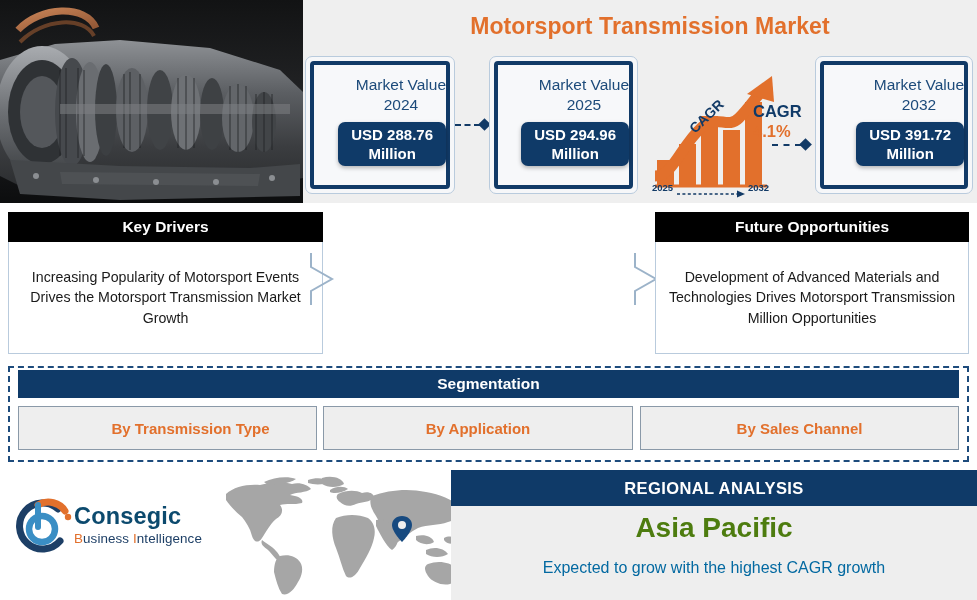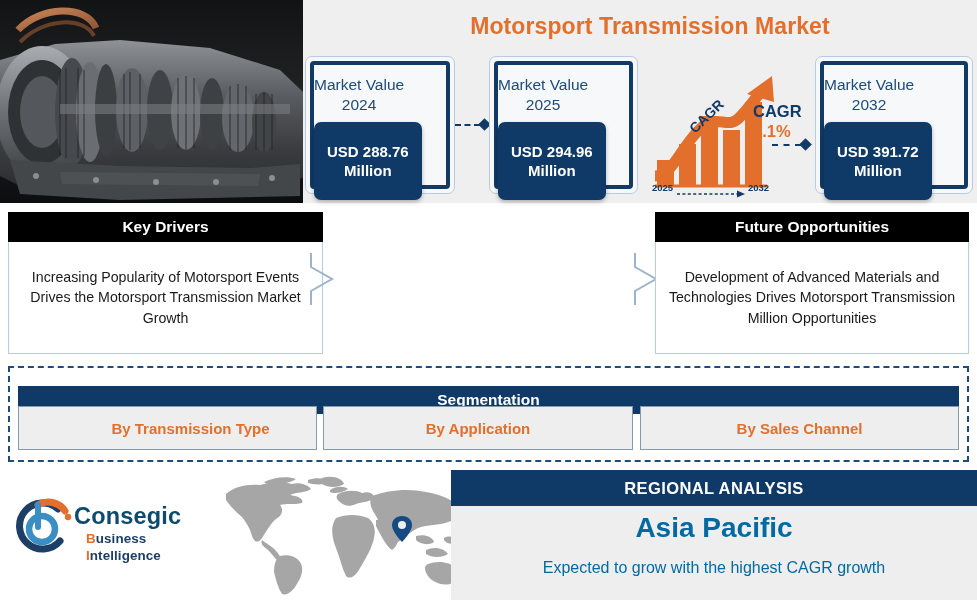--- a/index.html
+++ b/index.html
@@ -31,7 +31,7 @@
   .mv-inner{
     width:100%;height:100%;box-sizing:border-box;
     border:4px solid #113a67;border-radius:4px;background:#f7f8fa;
-    display:flex;flex-direction:column;align-items:flex-start;justify-content:flex-start;
+    display:flex;flex-direction:column;align-items:flex-end;justify-content:flex-start;
     padding-top:10px;
   }
   .mv-label{

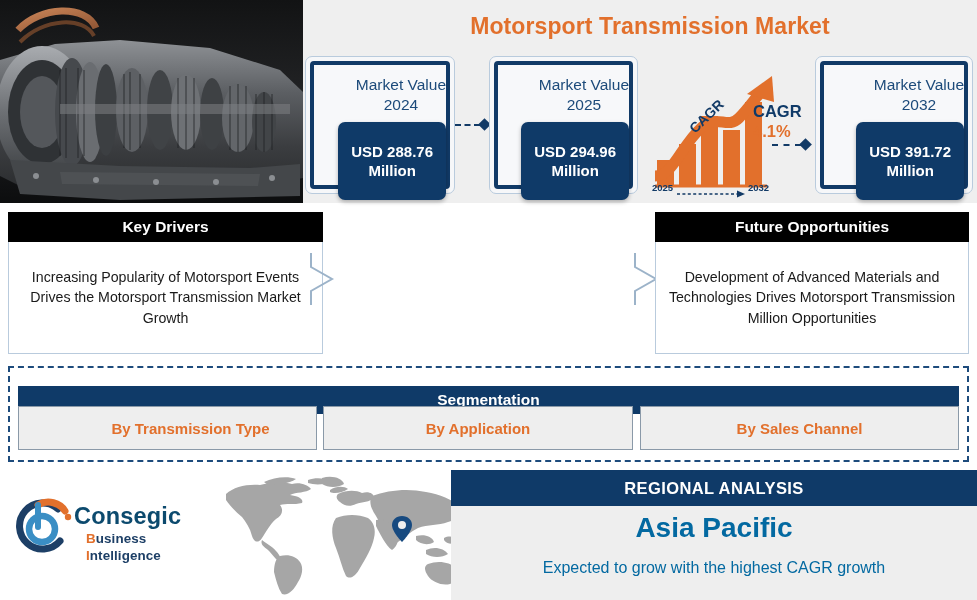--- a/index.html
+++ b/index.html
@@ -40,7 +40,7 @@
   .mv-pill{
     margin-top:7px;background:#0f3a68;border-radius:7px;
     color:#ffffff;font-size:15px;font-weight:bold;line-height:19px;
-    padding:20px 13px;text-align:center;
+    padding:3px 13px;text-align:center;
     box-shadow:0 2px 4px rgba(0,0,0,.28);
   }
 

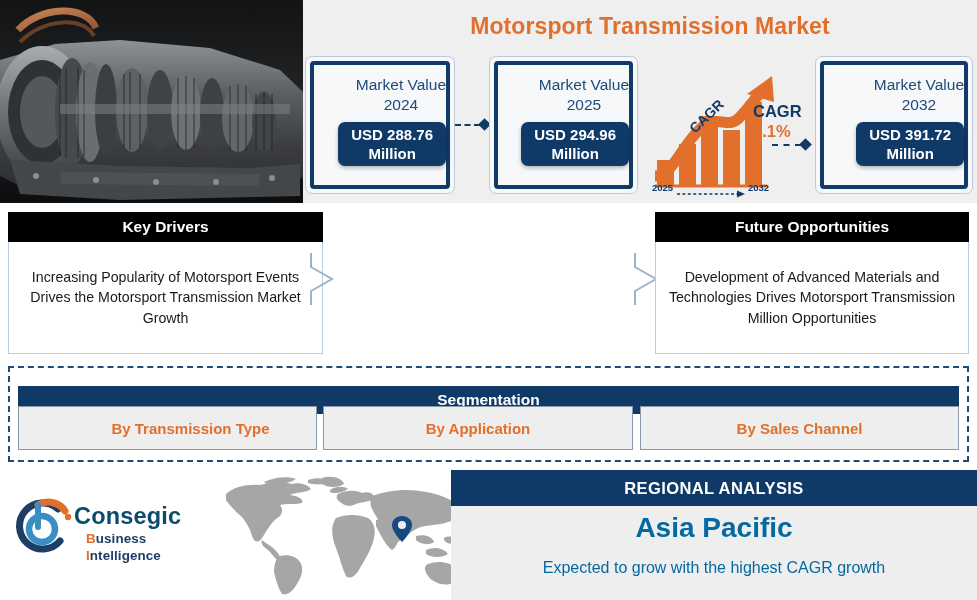--- a/index.html
+++ b/index.html
@@ -96,7 +96,7 @@
   .seg-head{
     position:absolute;left:18px;top:370px;width:941px;height:28px;
     background:#0f3a68;color:#ffffff;font-size:15.5px;font-weight:bold;
-    display:flex;align-items:center;justify-content:center;margin-top:16px;
+    display:flex;align-items:center;justify-content:center;
   }
   .seg-item{
     position:absolute;top:406px;height:44px;background:#eeeeee;

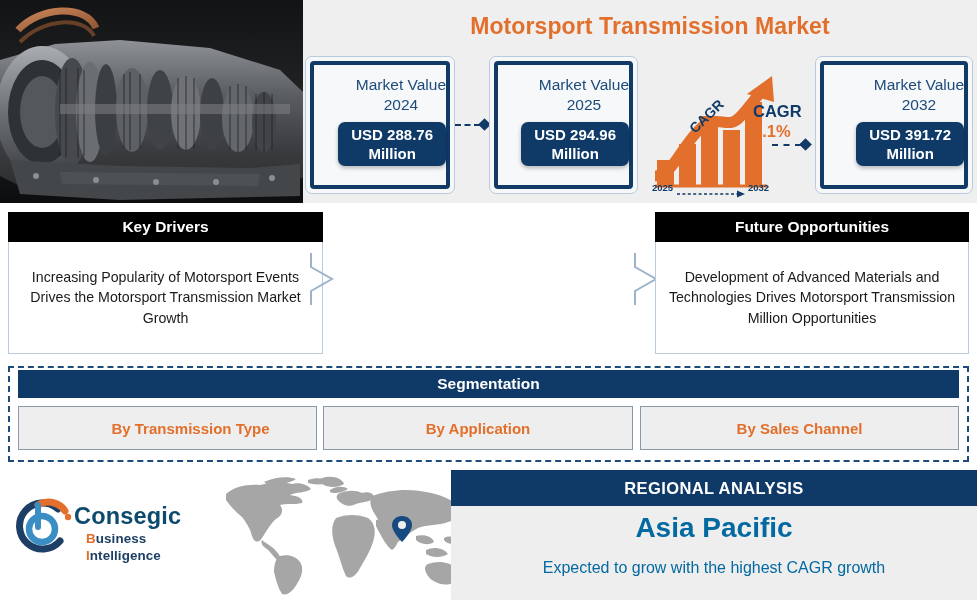--- a/index.html
+++ b/index.html
@@ -113,7 +113,7 @@
   .logo svg{position:absolute;left:0;top:0;}
   .logo-text{position:absolute;left:62px;top:6px;}
   .logo-text .l1{color:#0c4a6e;font-size:23.5px;font-weight:bold;letter-spacing:.2px;line-height:27px;}
-  .logo-text .l2{font-size:13.4px;font-weight:bold;line-height:17px;letter-spacing:.1px;color:#1d3f66;margin-left:12px;}
+  .logo-text .l2{font-size:13.4px;font-weight:normal;line-height:17px;letter-spacing:.1px;color:#1d3f66;}
   .logo-text .l2 .o{color:#e2702c;}
 
   .worldmap{position:absolute;left:212px;top:472px;width:252px;height:124px;}

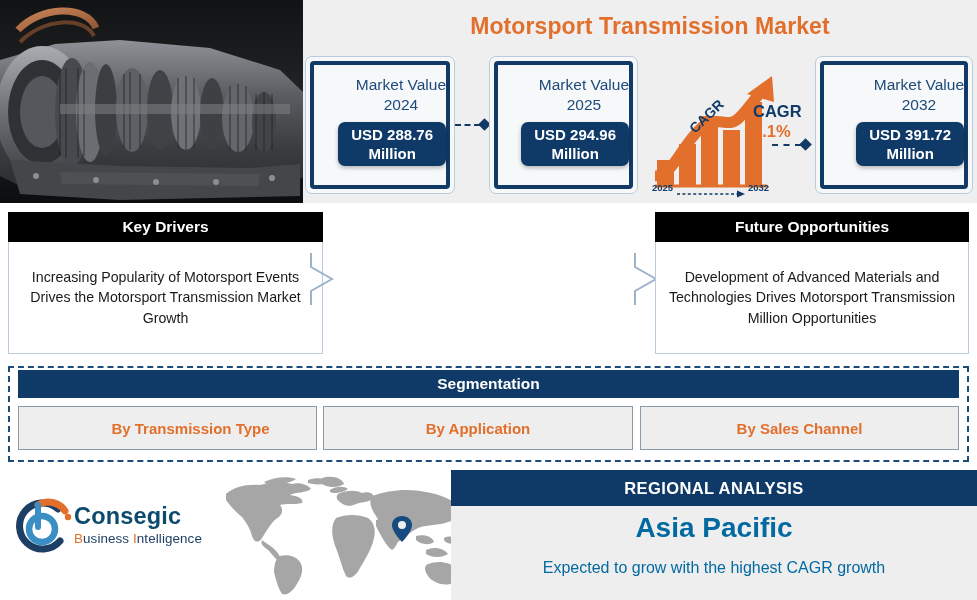--- a/index.html
+++ b/index.html
@@ -127,7 +127,7 @@
   }
   .ra-region{
     position:absolute;left:451px;top:512px;width:526px;text-align:center;
-    color:#0369a1;font-size:28px;font-weight:bold;
+    color:#4d7c0f;font-size:28px;font-weight:bold;
   }
   .ra-sub{
     position:absolute;left:451px;top:559px;width:526px;text-align:center;

